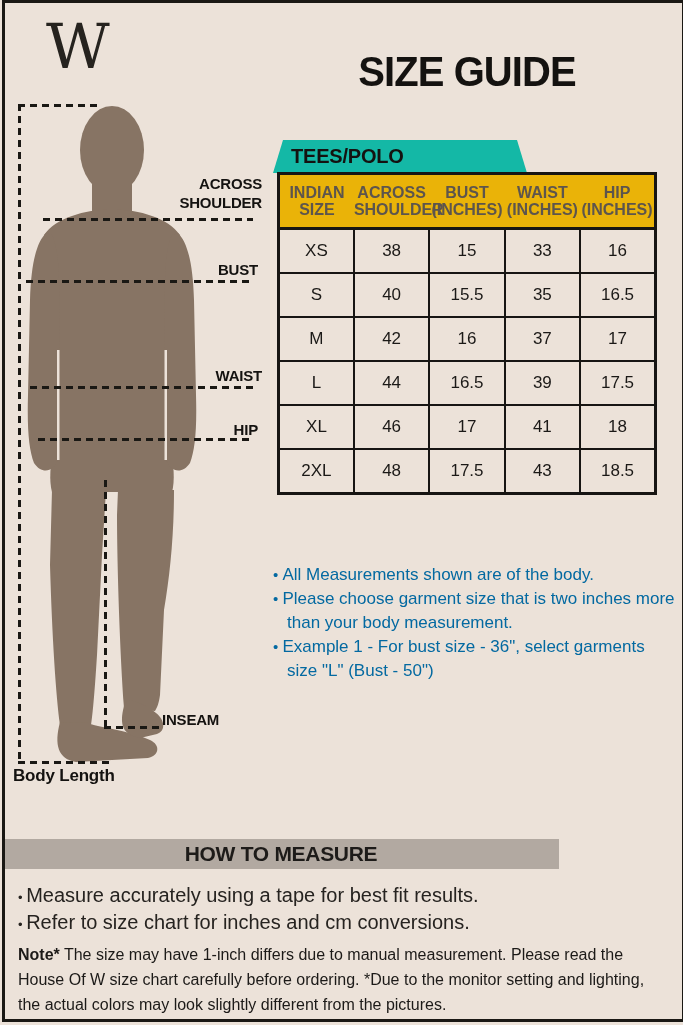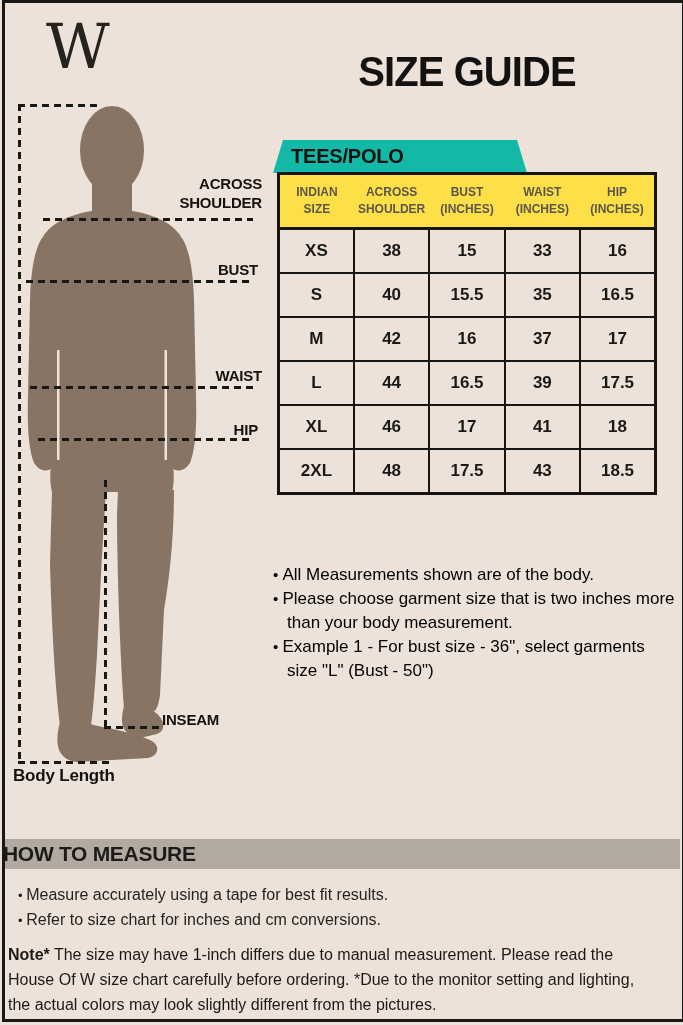--- a/index.html
+++ b/index.html
@@ -34,8 +34,8 @@
   
   table.size{position:absolute;left:277px;top:172px;width:380px;height:296px;
     border-collapse:collapse;table-layout:fixed;border:3px solid #171513;}
-  table.size th{border:none;border-bottom:3px solid #171513;background:#fde047;
-    font-size:12px;font-weight:bold;color:#5d554d;line-height:17px;
+  table.size th{border:none;border-bottom:3px solid #171513;background:#eab308;
+    font-size:16px;font-weight:bold;color:#5d554d;line-height:17px;
     white-space:pre-line;padding:8px 0;height:36px;}
   table.size td{border:2.5px solid #171513;text-align:center;
     font-size:17px;font-weight:bold;color:#1b1917;height:40px;}

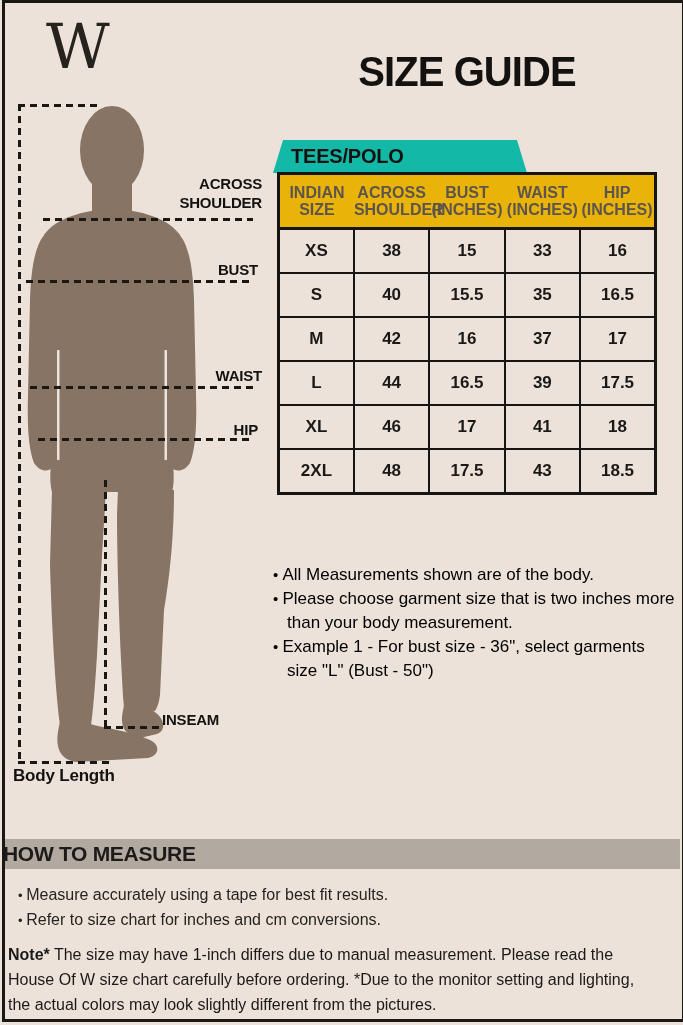--- a/index.html
+++ b/index.html
@@ -38,7 +38,7 @@
     font-size:16px;font-weight:bold;color:#5d554d;line-height:17px;
     white-space:pre-line;padding:8px 0;height:36px;}
   table.size td{border:2.5px solid #171513;text-align:center;
-    font-size:17px;font-weight:bold;color:#1b1917;height:40px;}
+    font-size:17px;font-weight:normal;color:#1b1917;height:40px;}
   
   .red-notes{position:absolute;left:266px;top:563px;width:412px;margin:0;padding:0;
     list-style:none;color:#000000;font-size:17px;line-height:24px;z-index:2;}

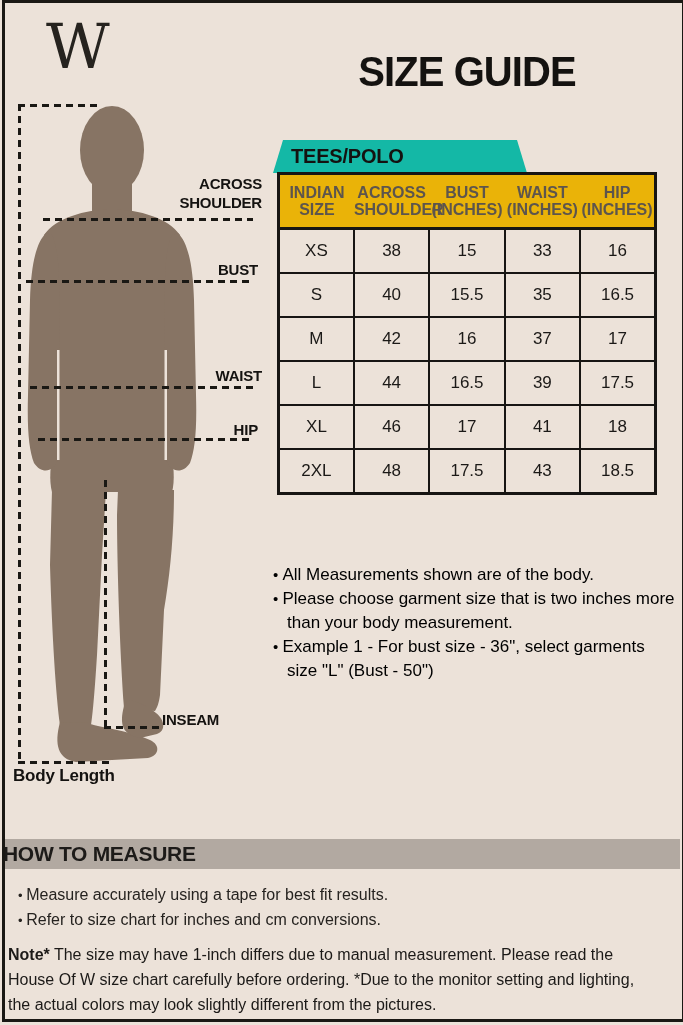--- a/index.html
+++ b/index.html
@@ -41,7 +41,7 @@
     font-size:17px;font-weight:normal;color:#1b1917;height:40px;}
   
   .red-notes{position:absolute;left:266px;top:563px;width:412px;margin:0;padding:0;
-    list-style:none;color:#000000;font-size:17px;line-height:24px;z-index:2;}
+    list-style:none;color:#0369a1;font-size:17px;line-height:24px;z-index:2;}
   .red-notes li{padding-left:21px;text-indent:-14px;margin:0;}
   .red-notes li::before{content:"• ";font-size:15px;}
   

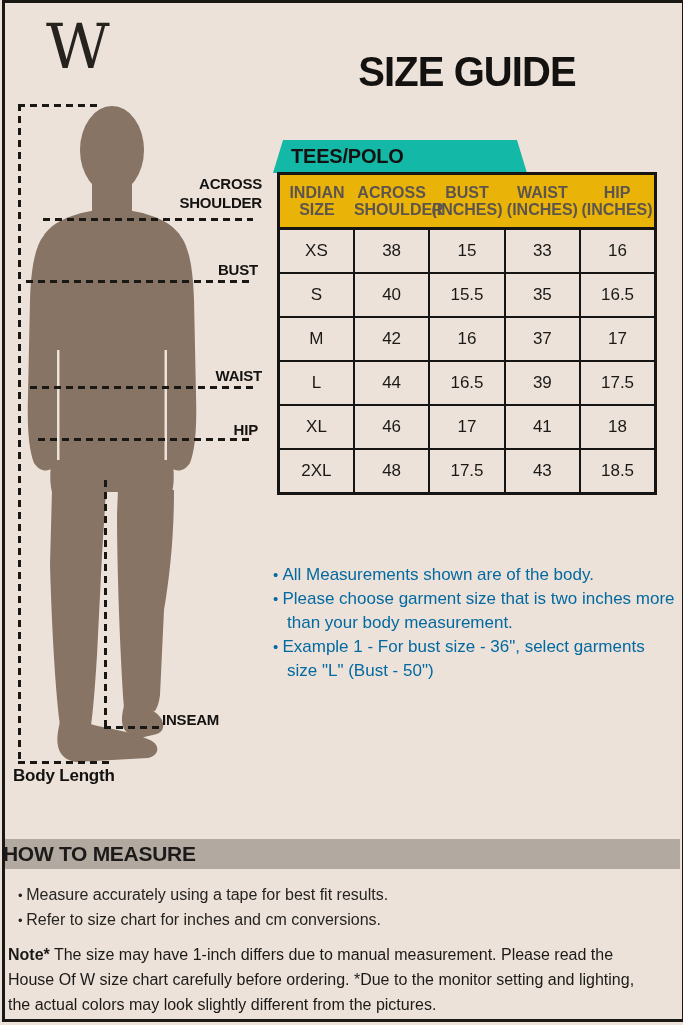--- a/index.html
+++ b/index.html
@@ -45,8 +45,8 @@
   .red-notes li{padding-left:21px;text-indent:-14px;margin:0;}
   .red-notes li::before{content:"• ";font-size:15px;}
   
-  .band{position:absolute;left:3px;top:839px;width:677px;height:30px;
-    background:#b2a9a1;font-size:21px;font-weight:bold;
+  .band{position:absolute;left:3px;top:839px;width:556px;height:30px;
+    background:#b2a9a1;text-align:center;font-size:21px;font-weight:bold;
     line-height:30px;color:#1d1b19;letter-spacing:-.3px;z-index:5;}
   .measure-list{position:absolute;left:18px;top:883px;margin:0;padding:0;
     list-style:none;font-size:16px;line-height:24px;color:#262320;}

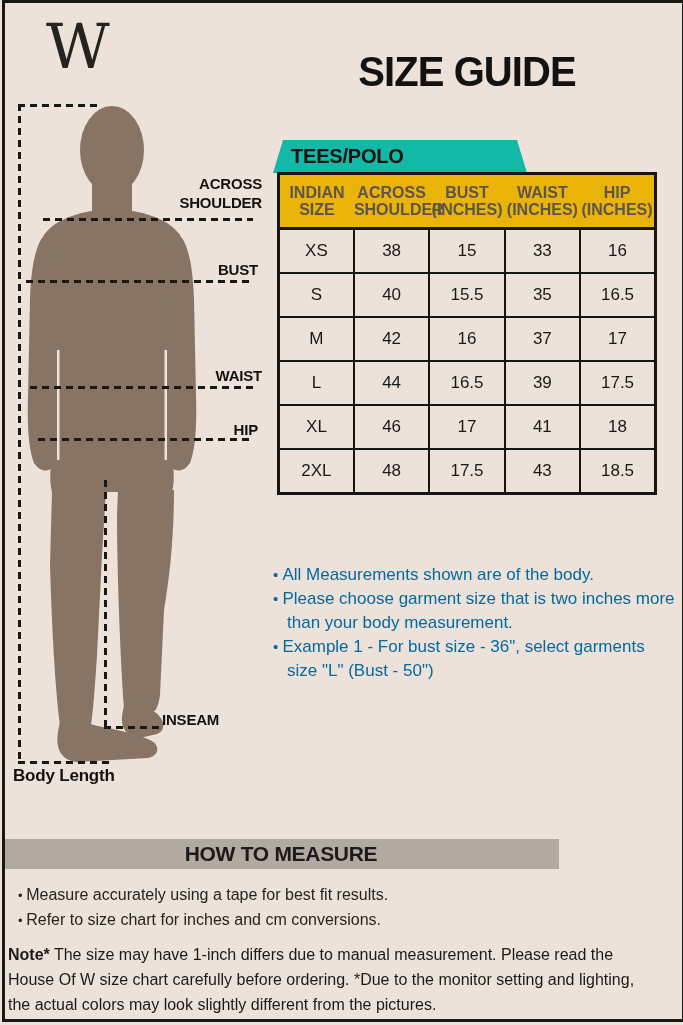--- a/index.html
+++ b/index.html
@@ -49,7 +49,7 @@
     background:#b2a9a1;text-align:center;font-size:21px;font-weight:bold;
     line-height:30px;color:#1d1b19;letter-spacing:-.3px;z-index:5;}
   .measure-list{position:absolute;left:18px;top:883px;margin:0;padding:0;
-    list-style:none;font-size:16px;line-height:24px;color:#262320;}
+    list-style:none;font-size:20px;line-height:24px;color:#262320;}
   .measure-list li::before{content:"• ";font-size:13px;}
   .note{position:absolute;left:8px;top:942px;width:650px;font-size:16px;
     line-height:25px;color:#1c1a18;}

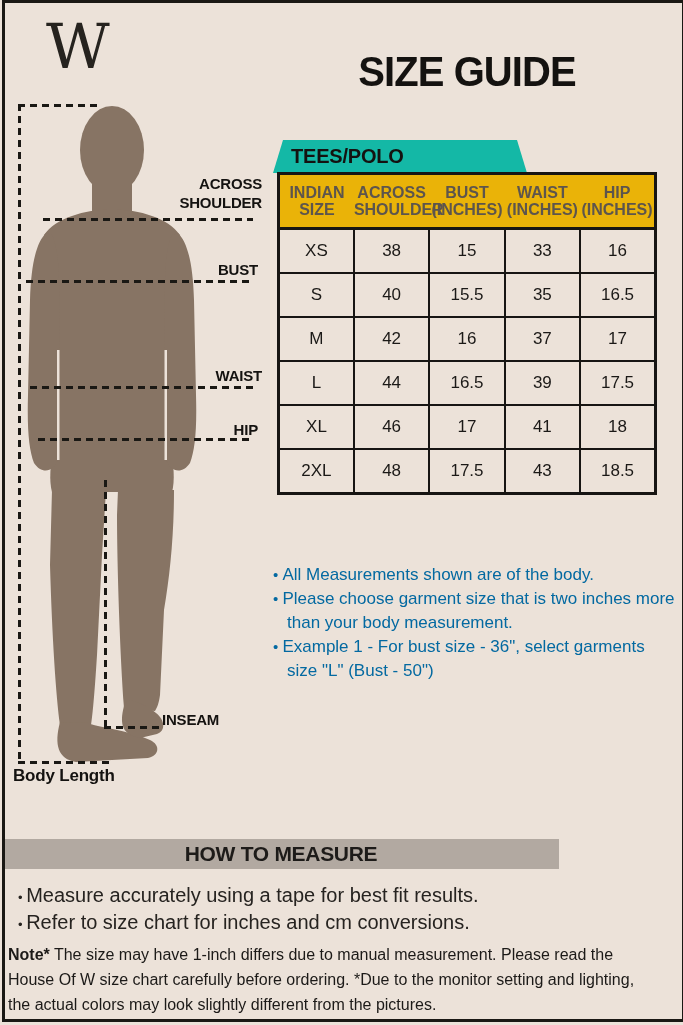--- a/index.html
+++ b/index.html
@@ -51,7 +51,7 @@
   .measure-list{position:absolute;left:18px;top:883px;margin:0;padding:0;
     list-style:none;font-size:20px;line-height:24px;color:#262320;}
   .measure-list li::before{content:"• ";font-size:13px;}
-  .note{position:absolute;left:8px;top:942px;width:650px;font-size:16px;
+  .note{position:absolute;left:18px;top:942px;width:650px;font-size:16px;
     line-height:25px;color:#1c1a18;}
   .note b{font-weight:bold;}
 </style>

